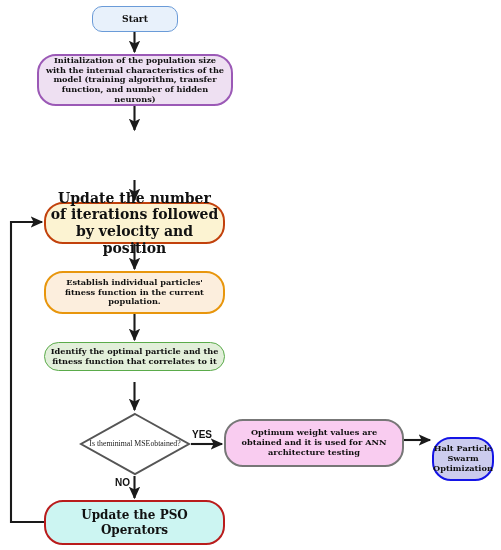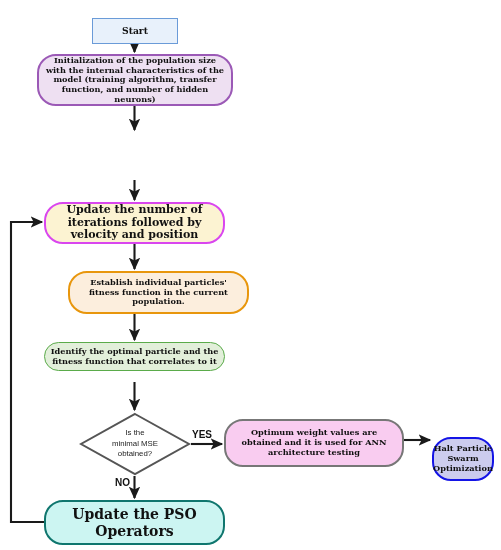--- a/index.html
+++ b/index.html
@@ -30,10 +30,10 @@
   }
   
   .n-start {
-    left: 92px; top: 18px; width: 86px; height: 26px;
+    left: 92px; top: 6px; width: 86px; height: 26px;
     background: #e8f1fb;
     border: 1.6px solid #6a9bd8;
-    border-radius: 0;
+    border-radius: 10px;
     font-size: 9.2px;
   }
   .n-init {

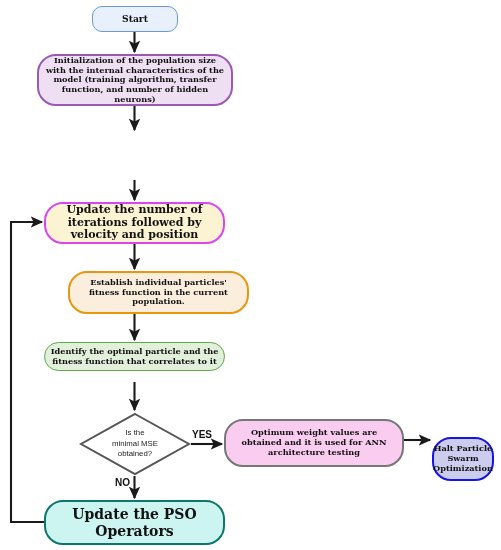--- a/index.html
+++ b/index.html
@@ -51,8 +51,8 @@
   .n-update-iter {
     left: 44px; top: 202px; width: 181px; height: 42px;
     background: #fcf3d2;
-    border: 2px solid #d946ef;
-    font-size: 11px;
+    border: 2px solid #c2410c;
+    font-size: 14px;
   }
   .n-establish {
     left: 44px; top: 271px; width: 181px; height: 43px;

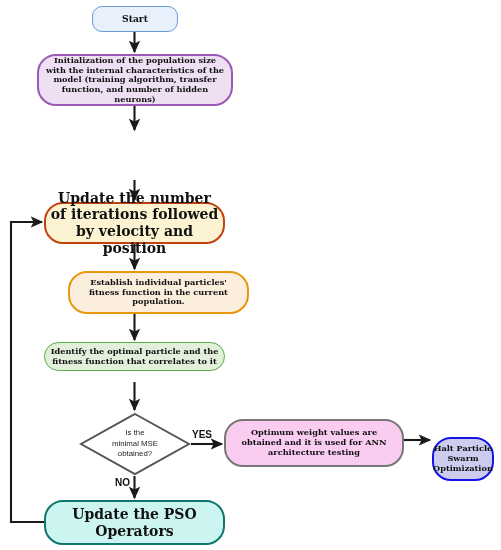--- a/index.html
+++ b/index.html
@@ -59,7 +59,6 @@
     background: #fceedd;
     border: 2px solid #e8960c;
     font-size: 8.2px;
-    margin-left: 24px;
   }
   .n-identify {
     left: 44px; top: 342px; width: 181px; height: 29px;

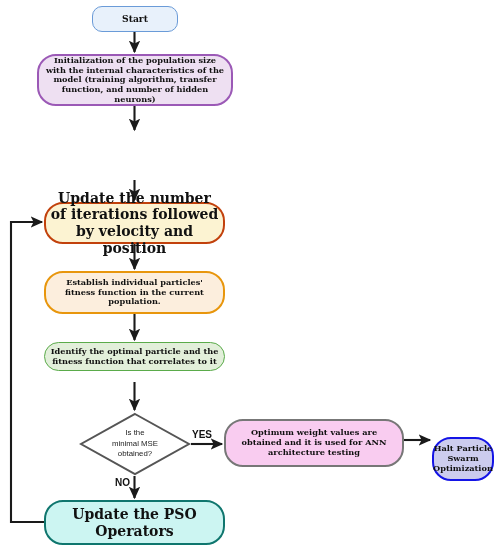--- a/index.html
+++ b/index.html
@@ -96,11 +96,11 @@
     position: absolute;
     left: 0; top: 0; width: 112px; height: 64px;
     display: flex;
-    flex-direction: column;
+    flex-direction: row;
     align-items: center;
     justify-content: center;
     text-align: right;
-    font-family: Liberation Sans, sans-serif;
+    font-family: Liberation Serif, serif;
     font-size: 7.8px;
     color: #222222;
     line-height: 1.35;

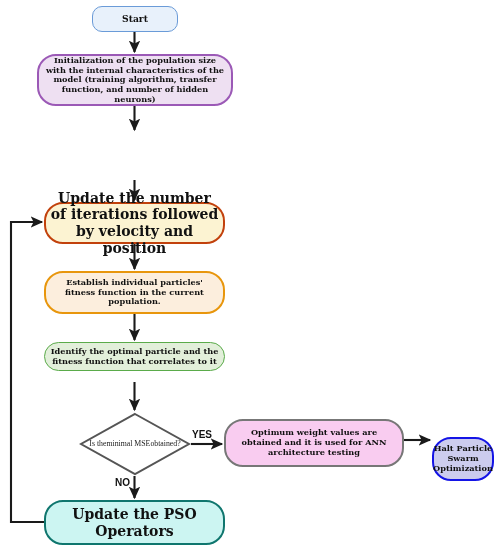--- a/index.html
+++ b/index.html
@@ -82,8 +82,8 @@
   .n-pso {
     left: 44px; top: 500px; width: 181px; height: 45px;
     background: #ccf5f2;
-    border: 2px solid #0f766e;
-    font-size: 14px;
+    border: 2px solid #b91c1c;
+    font-size: 12px;
   }
   
   .diamond-wrap {

